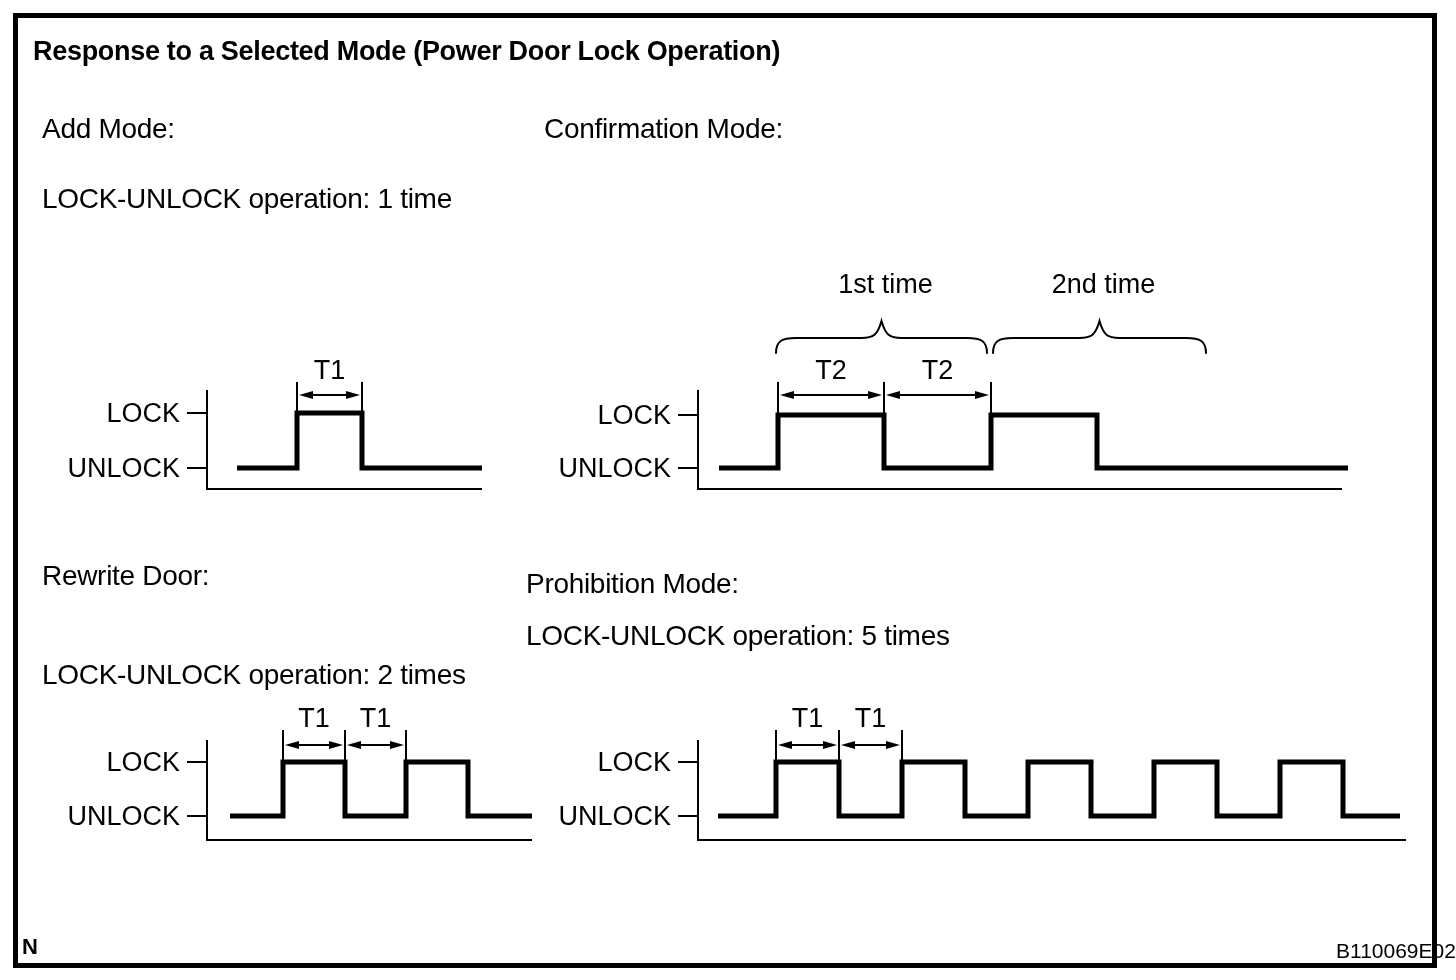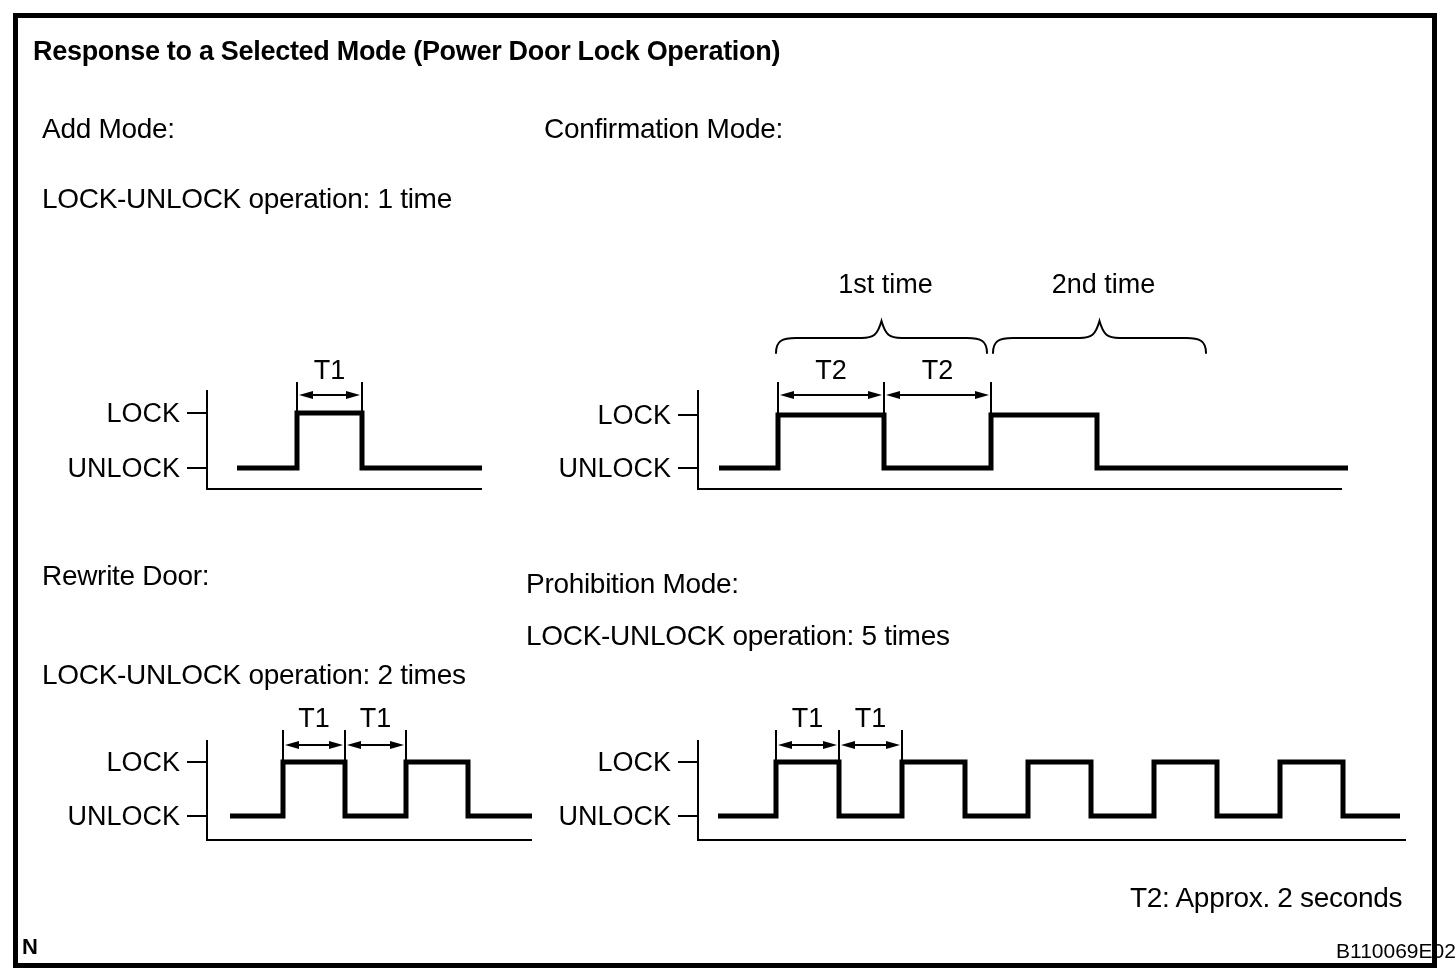--- a/index.html
+++ b/index.html
@@ -129,7 +129,6 @@
       </g>
     </svg>
 
-  <div class="txt legend-t2">T2: Approx. 2 seconds</div>
 
   <div class="txt page-marker">N</div>
   <div class="txt figure-code">B110069E02</div>

